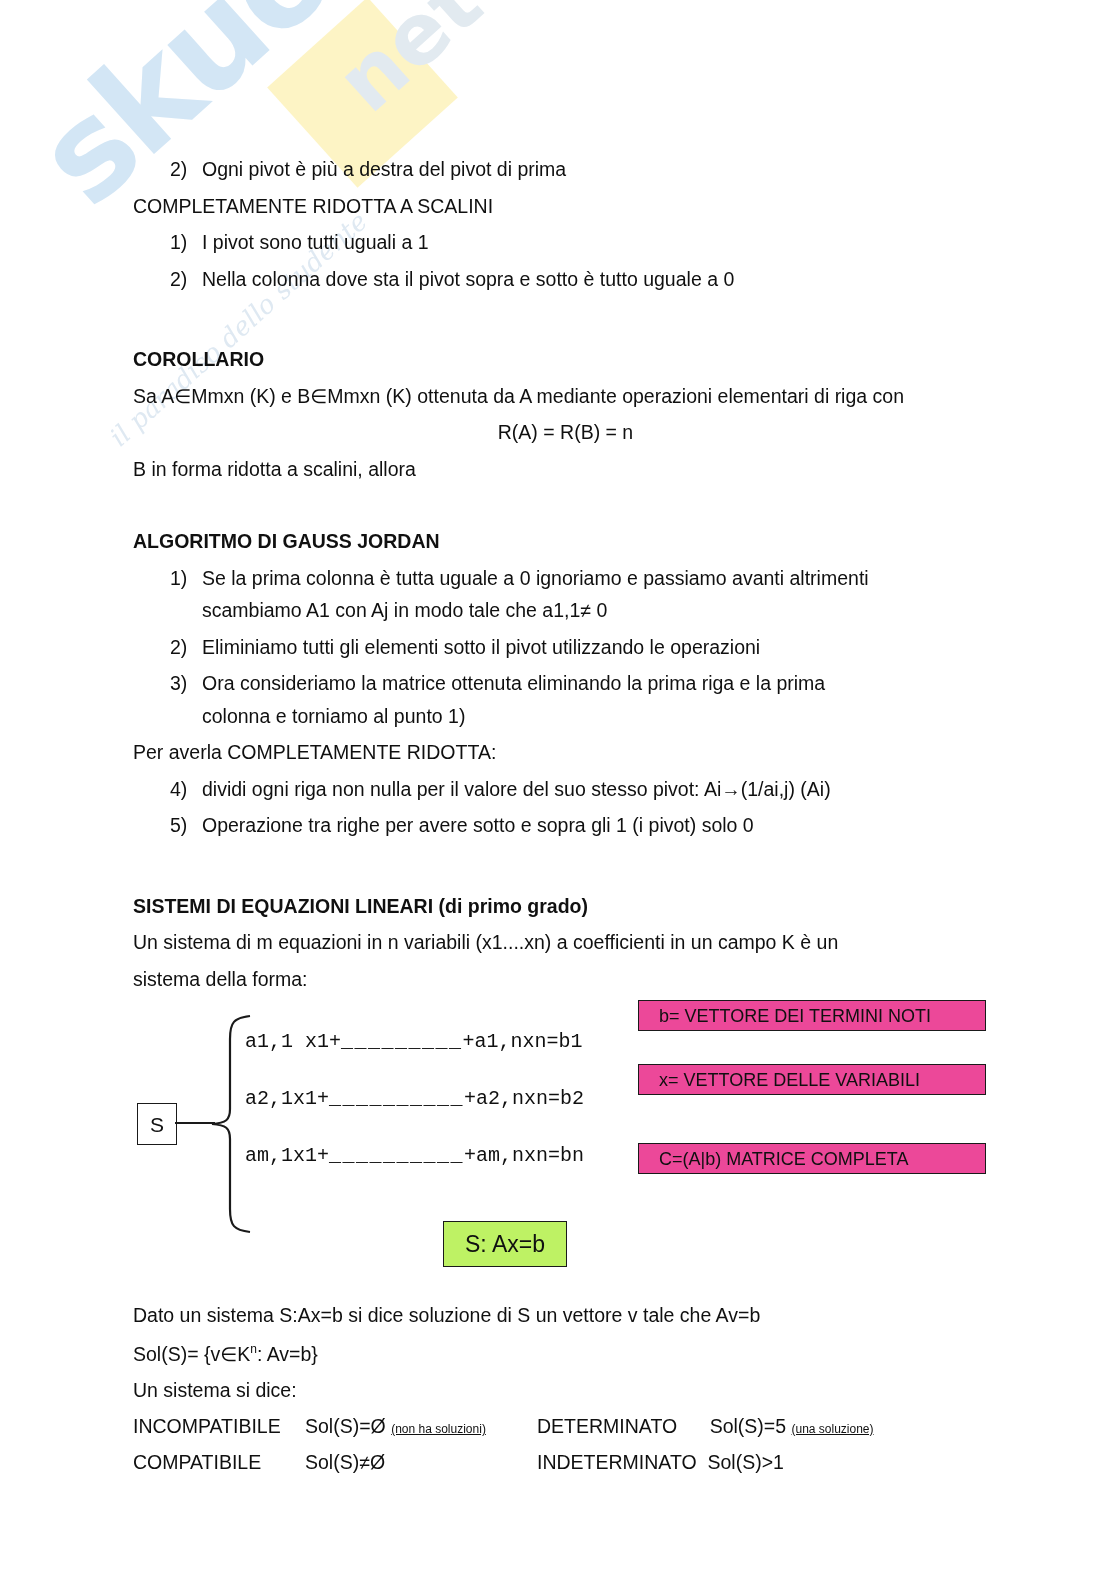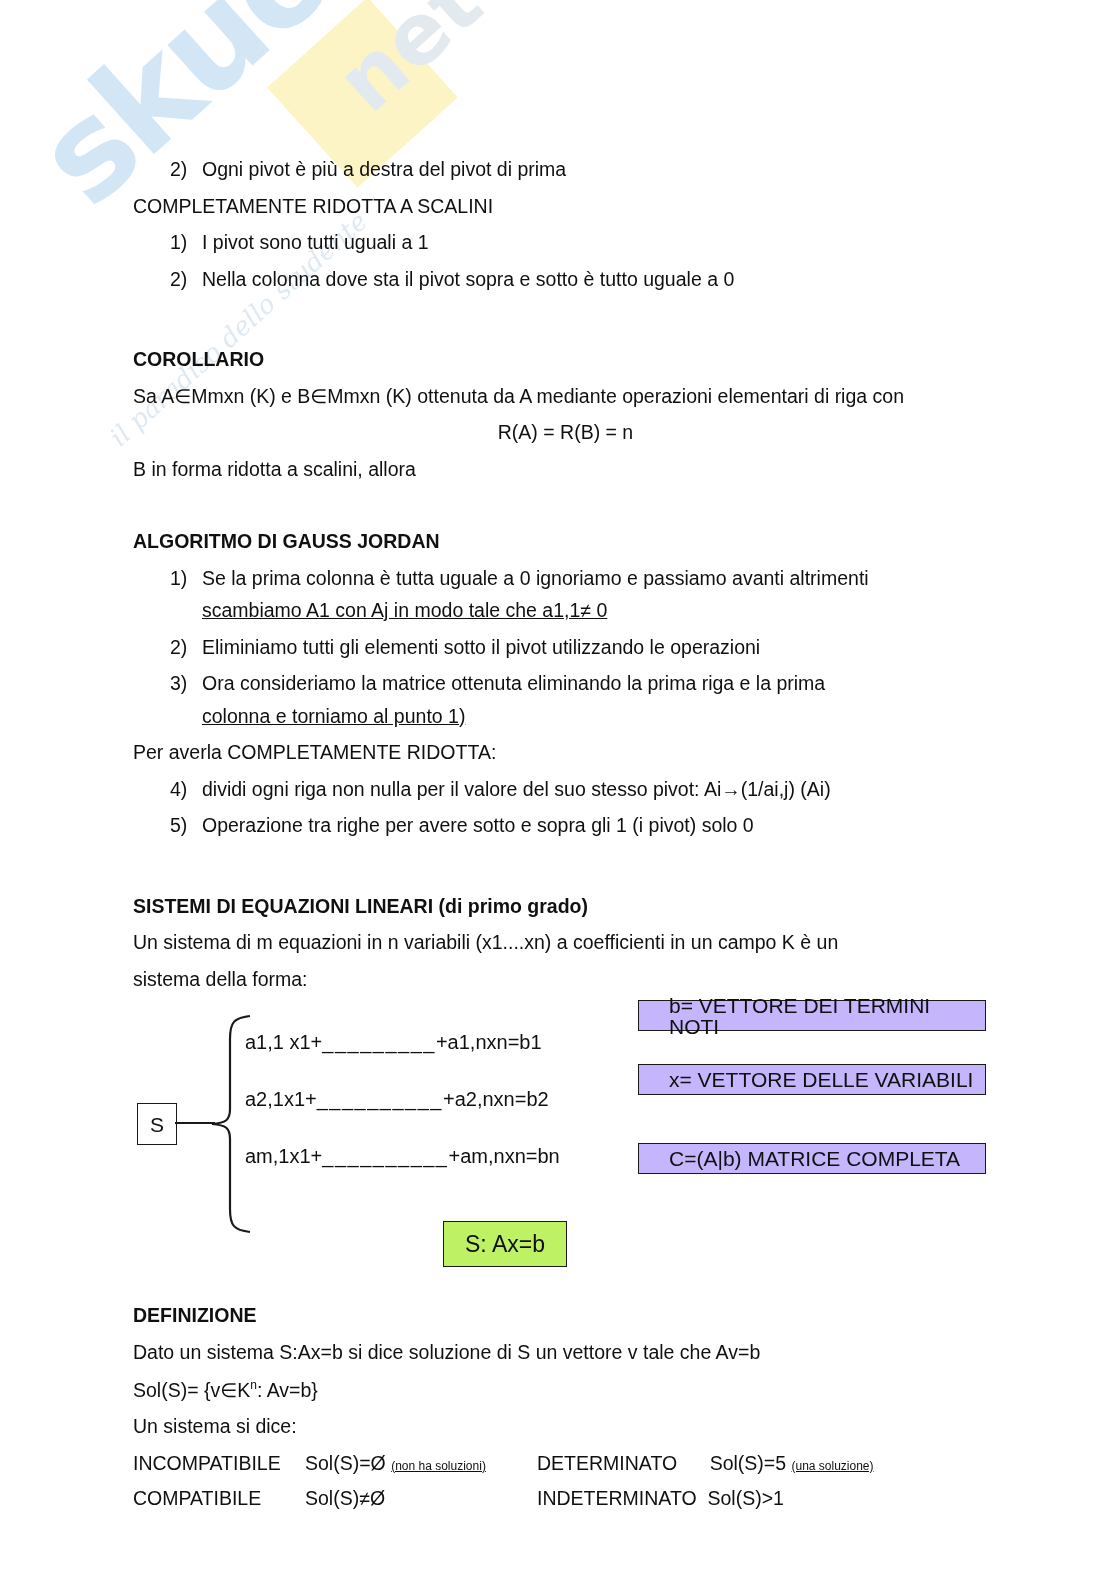--- a/index.html
+++ b/index.html
@@ -100,7 +100,7 @@
   .center { text-align: center; }
   .rowline { margin: 0 0 17px 0; }
   .rowline:last-child { margin-bottom: 0; }
-  .cont-indent { padding-left: 69px; margin-top: 13px; text-decoration: underline; }
+  .cont-indent { padding-left: 69px; margin-top: 13px; }
 
   
   .sysblock {

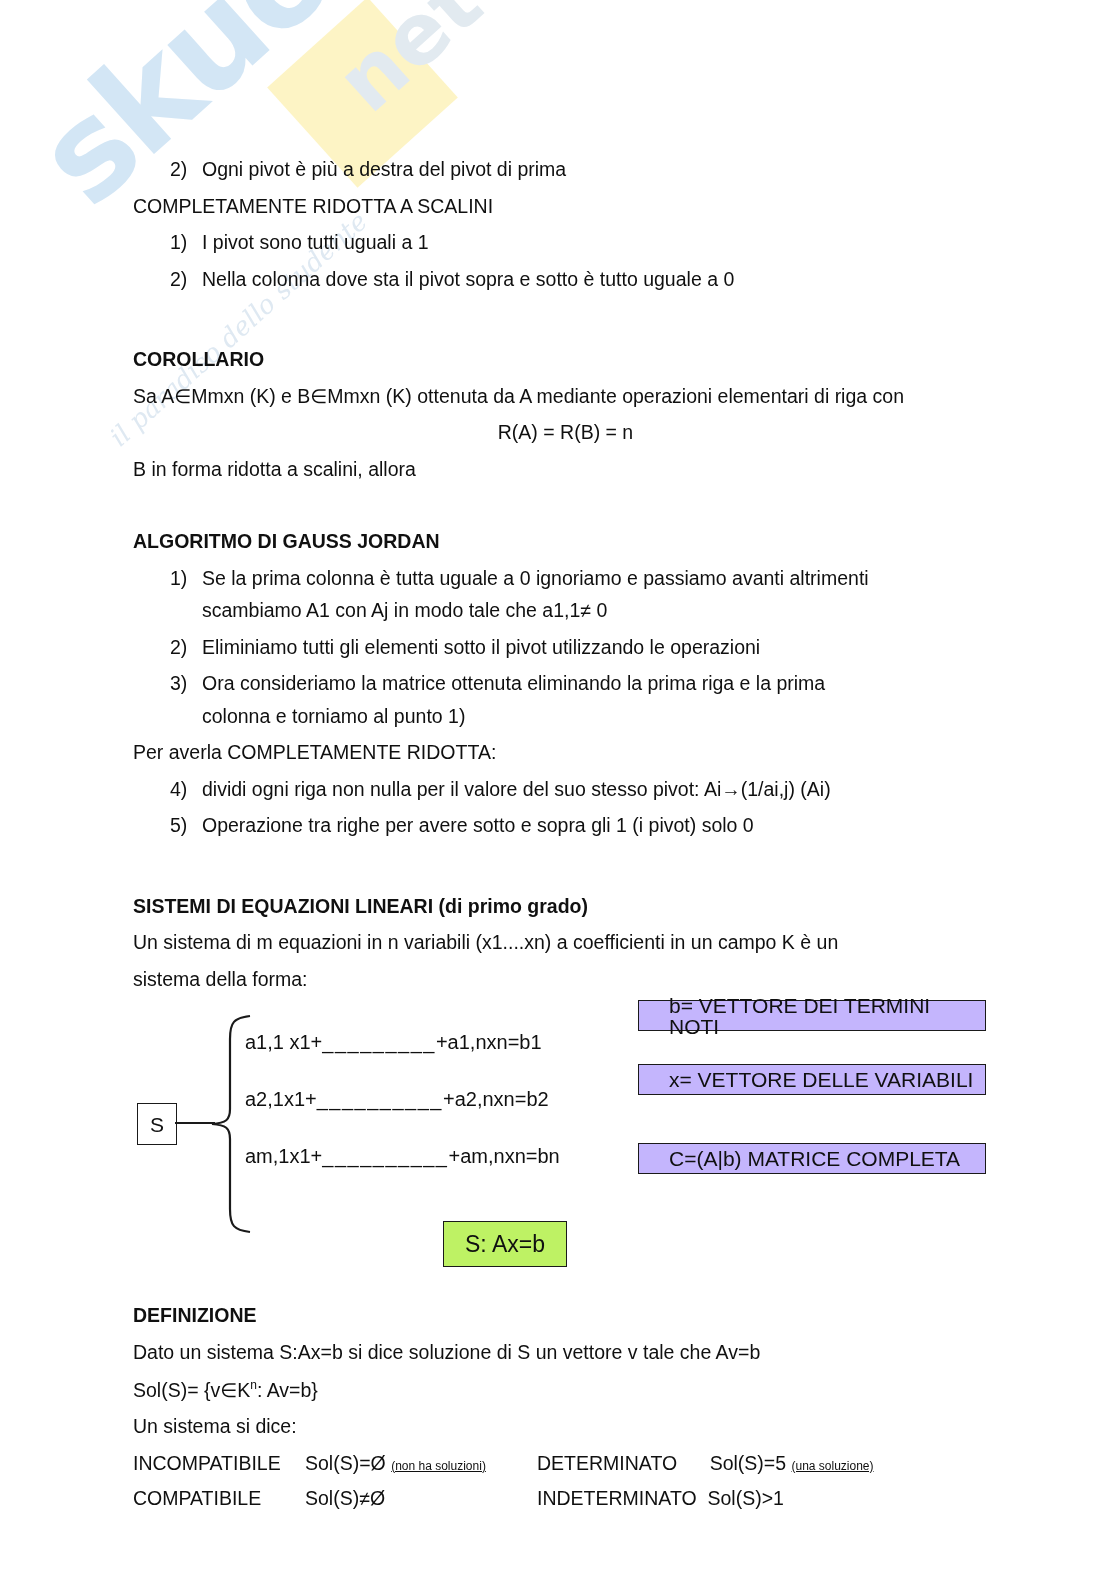--- a/index.html
+++ b/index.html
@@ -157,10 +157,10 @@
     height: 31px;
     display: flex;
     align-items: center;
-    padding-left: 30px;
-    font-size: 21px;
+    padding-left: 20px;
+    font-size: 18px;
     box-sizing: border-box;
-    background: #c4b5fd;
+    background: #ec4899;
   }
   .lgap1 { height: 33px; }
   .lgap2 { height: 22px; }

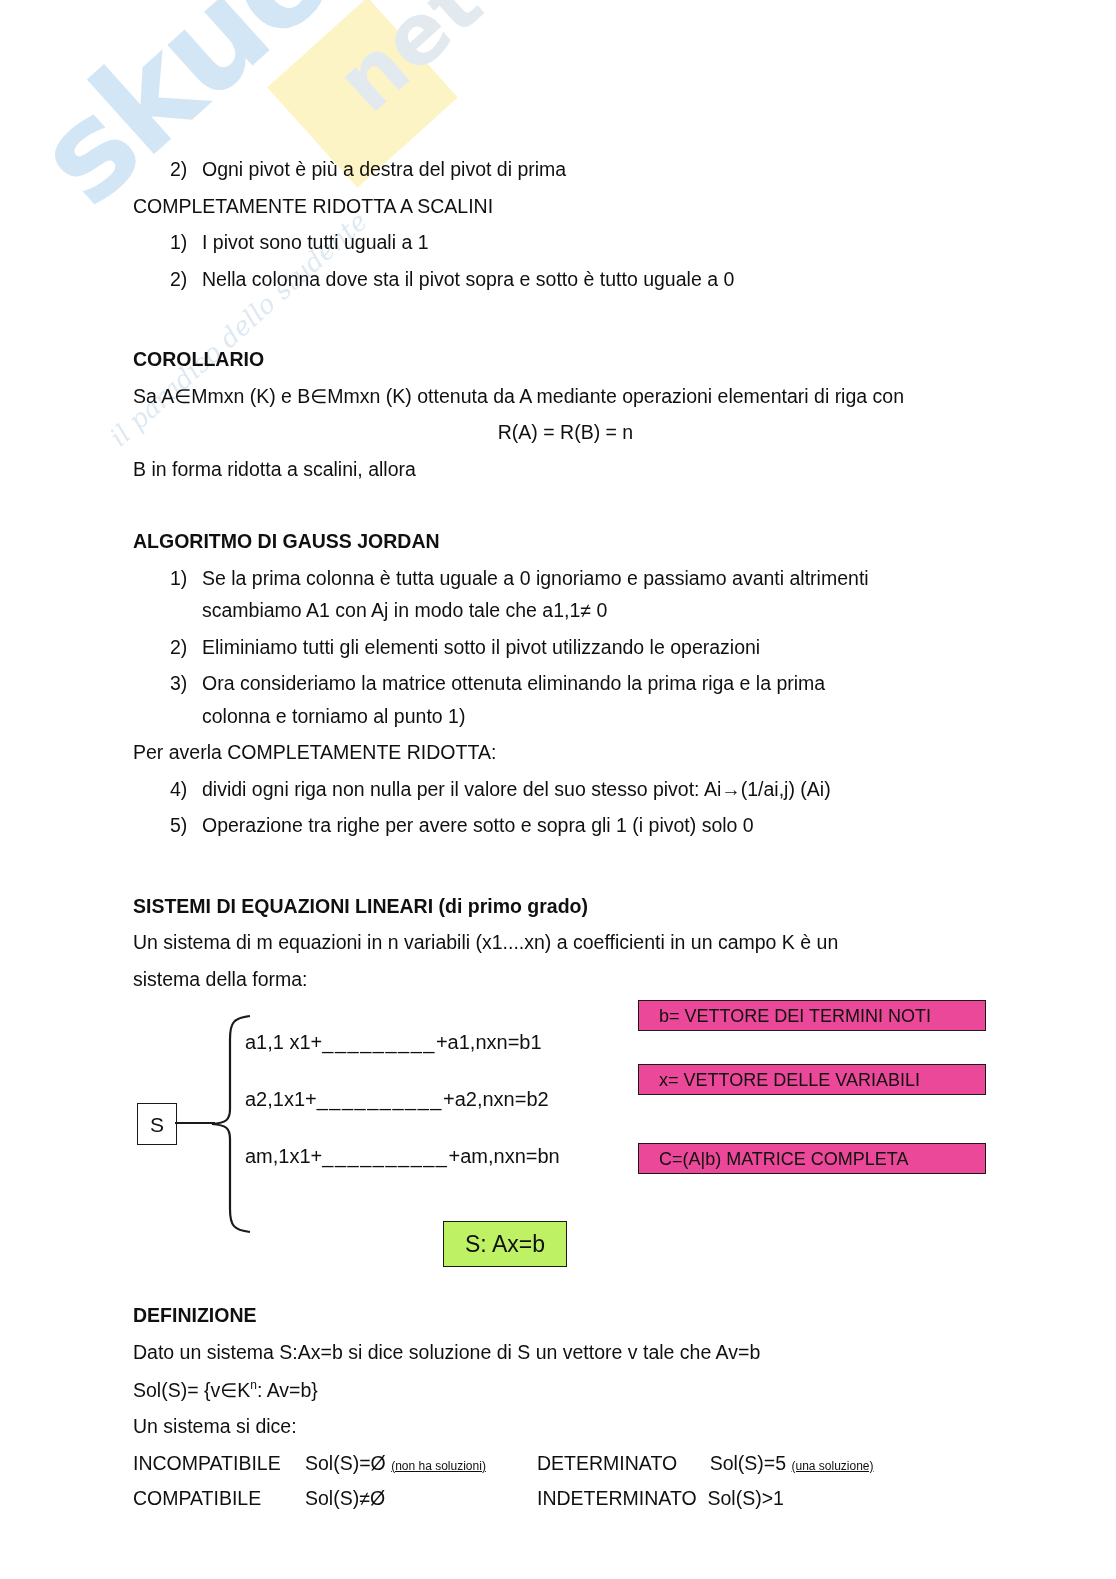--- a/index.html
+++ b/index.html
@@ -141,6 +141,7 @@
     top: 26px;
     font-size: 20px;
     line-height: 1;
+    font-family: Liberation Mono, monospace;
   }
   .eq { margin-bottom: 37px; white-space: nowrap; }
   .eq:last-child { margin-bottom: 12px; }

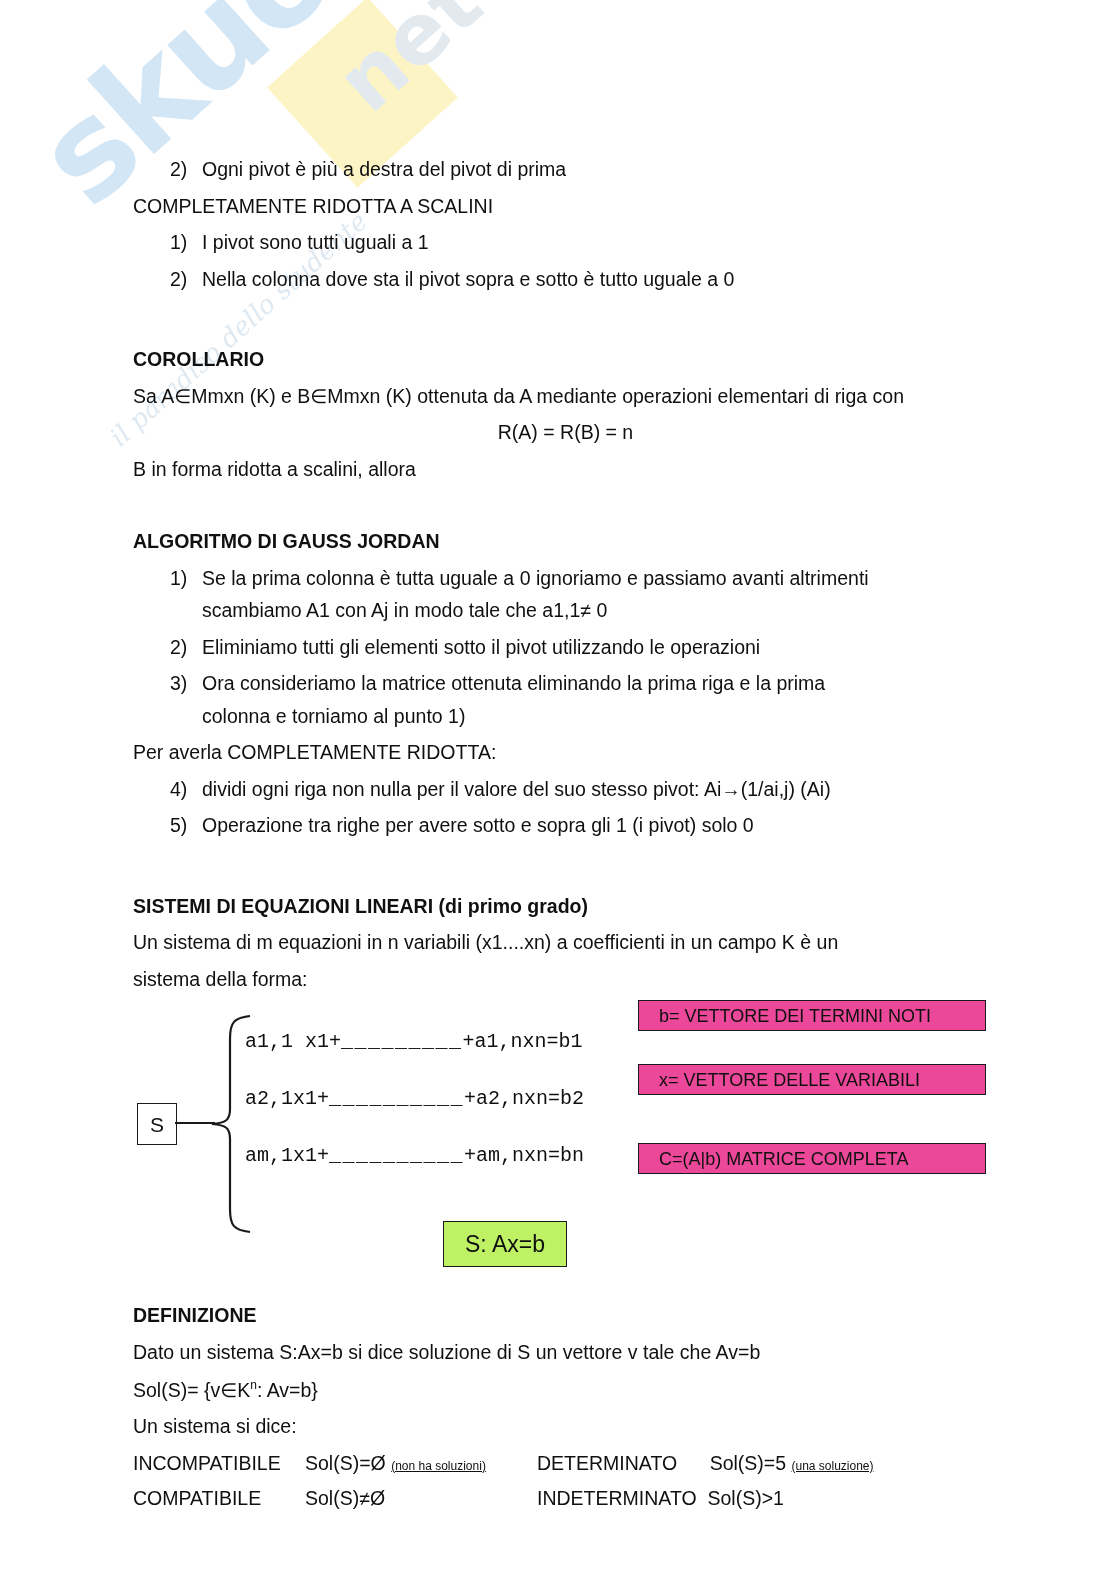--- a/index.html
+++ b/index.html
@@ -299,7 +299,6 @@
       <div class="axb">S: Ax=b</div>
     </div>
 
-    <div class="para rowline bold">DEFINIZIONE</div>
     <div class="para rowline">Dato un sistema S:Ax=b si dice soluzione di S un vettore v tale che Av=b</div>
     <div class="para rowline"><span>Sol(S)= {v∈K</span><sup>n</sup><span>: Av=b}</span></div>
     <div class="para rowline">Un sistema si dice:</div>

